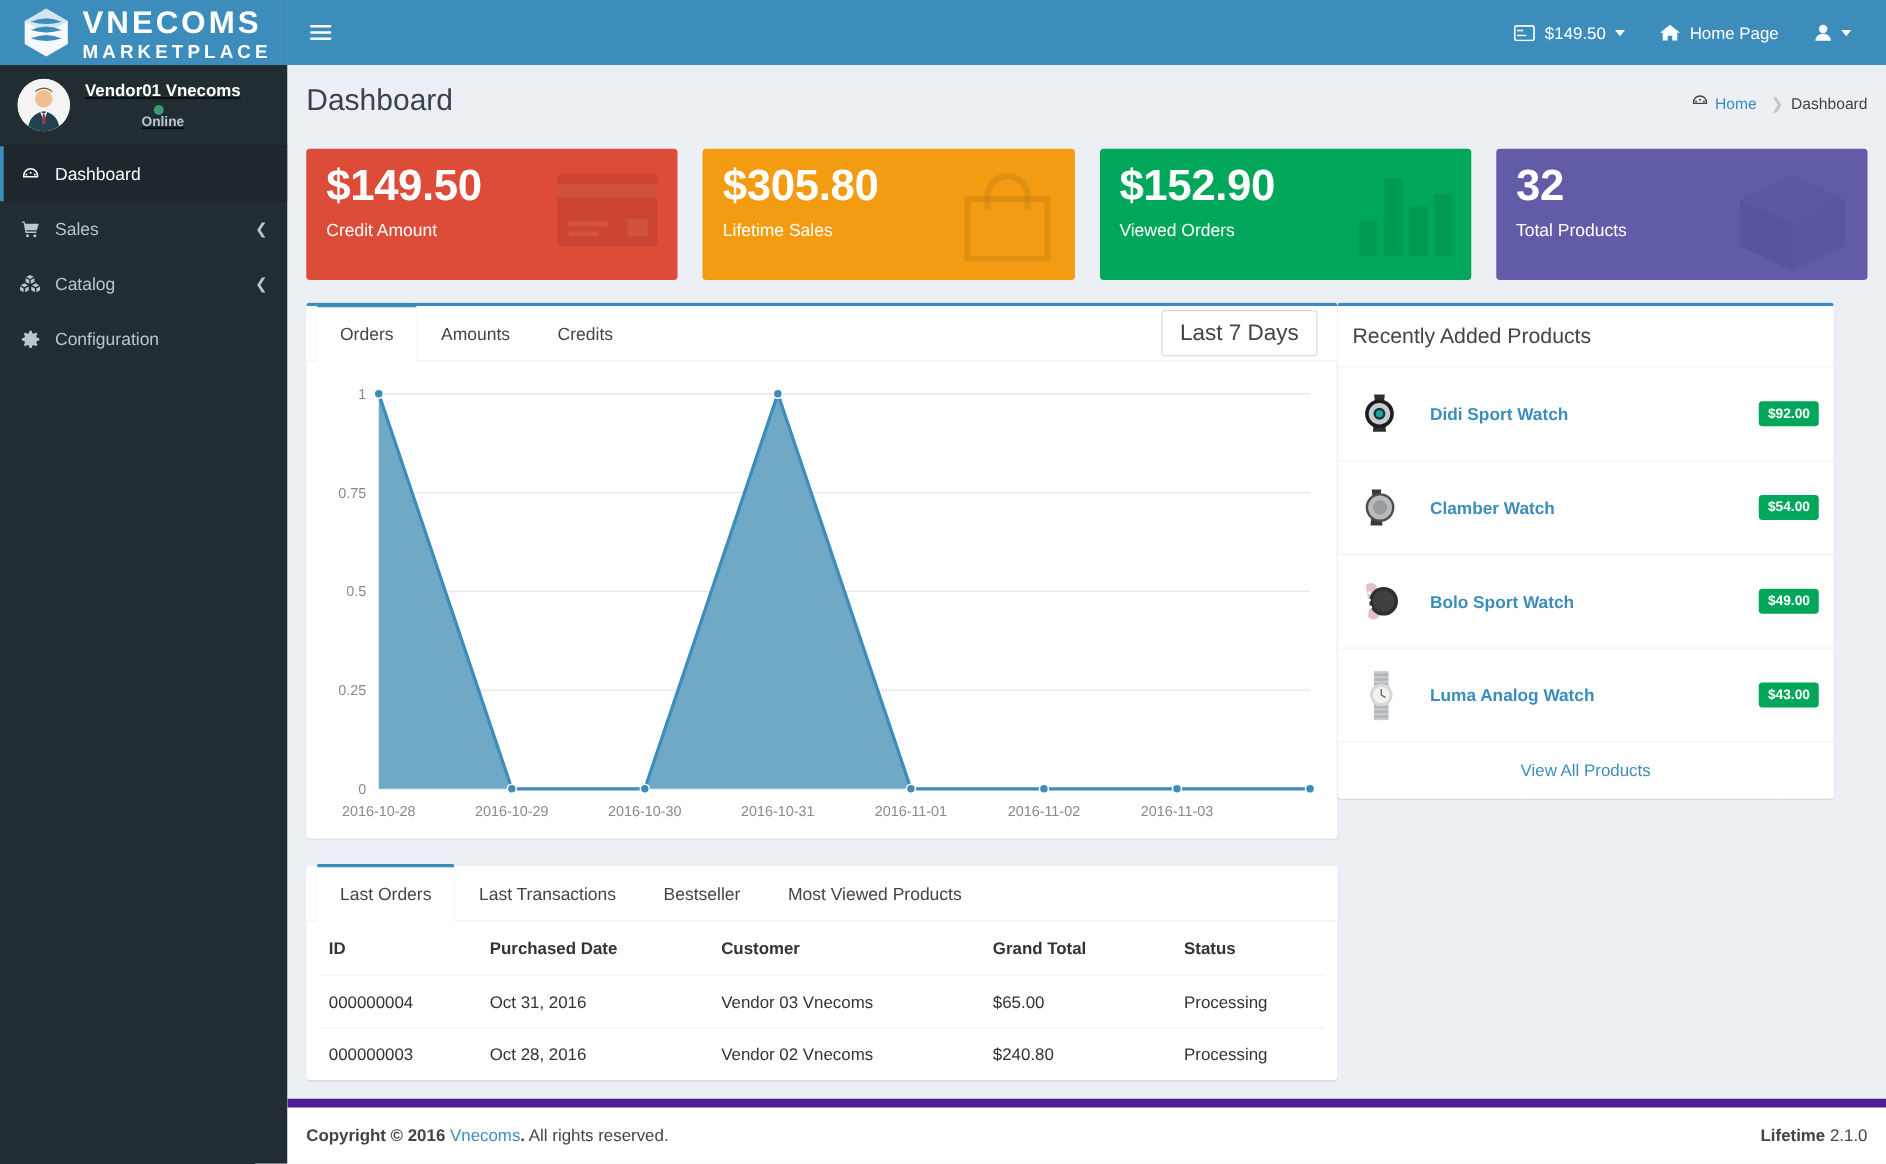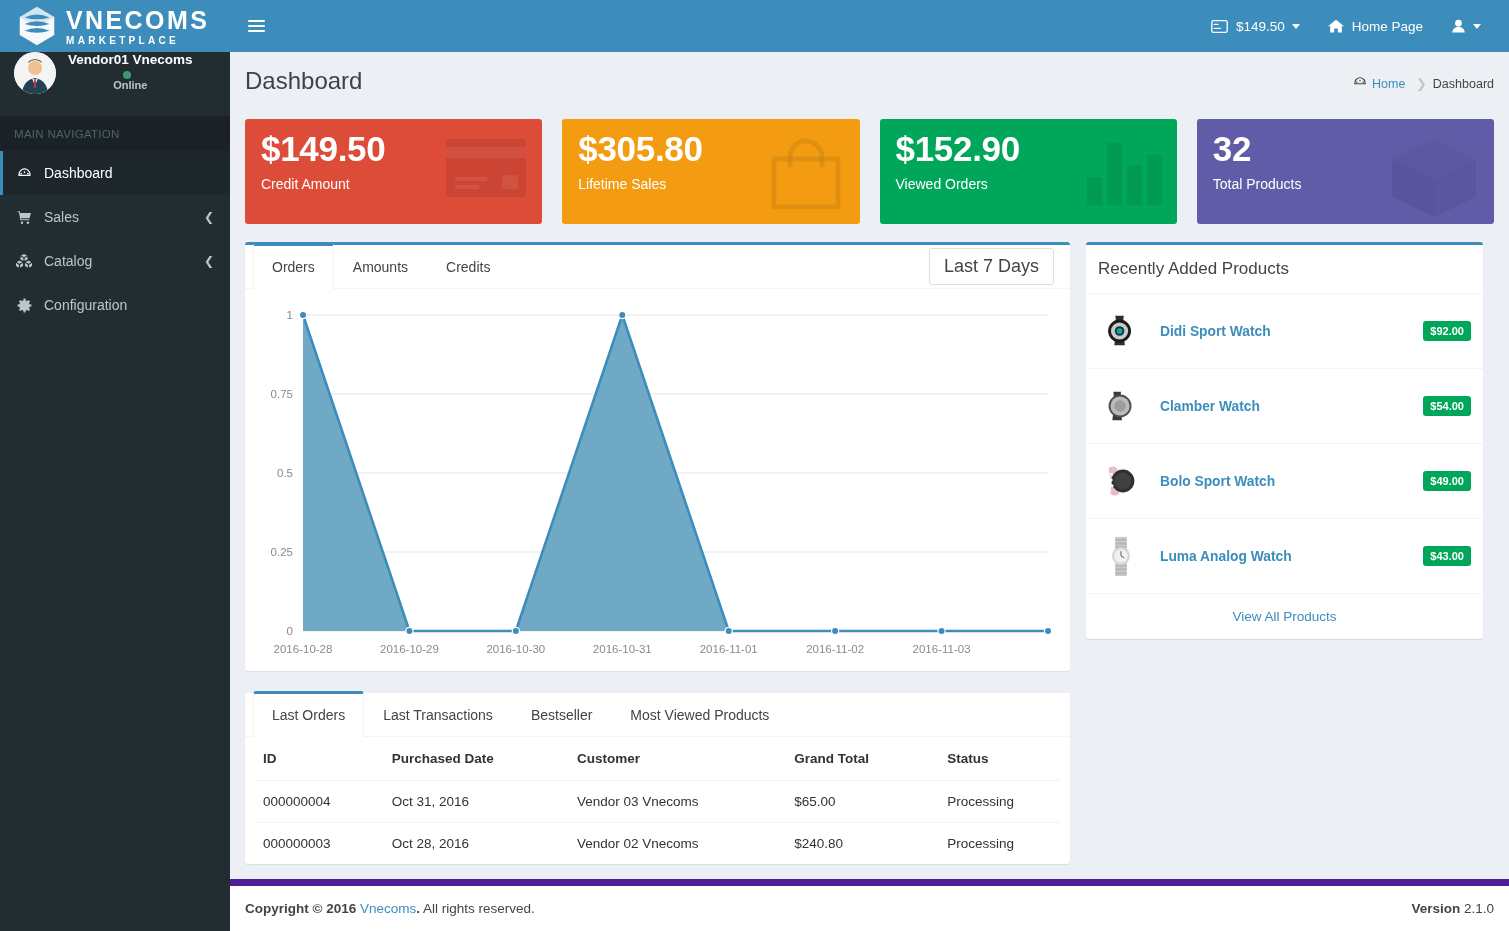--- a/index.html
+++ b/index.html
@@ -29,8 +29,8 @@
     letter-spacing: 2.4px;
   }
   .logo-sub {
-    color: #ffffff; font-size: 10px; font-weight: bold;
-    letter-spacing: 3.3px; text-align: left; margin-top: 3px;
+    color: #ffffff; font-size: 15px; font-weight: bold;
+    letter-spacing: 3.3px; text-align: center; margin-top: 3px;
     padding-right: 1px;
   }
 

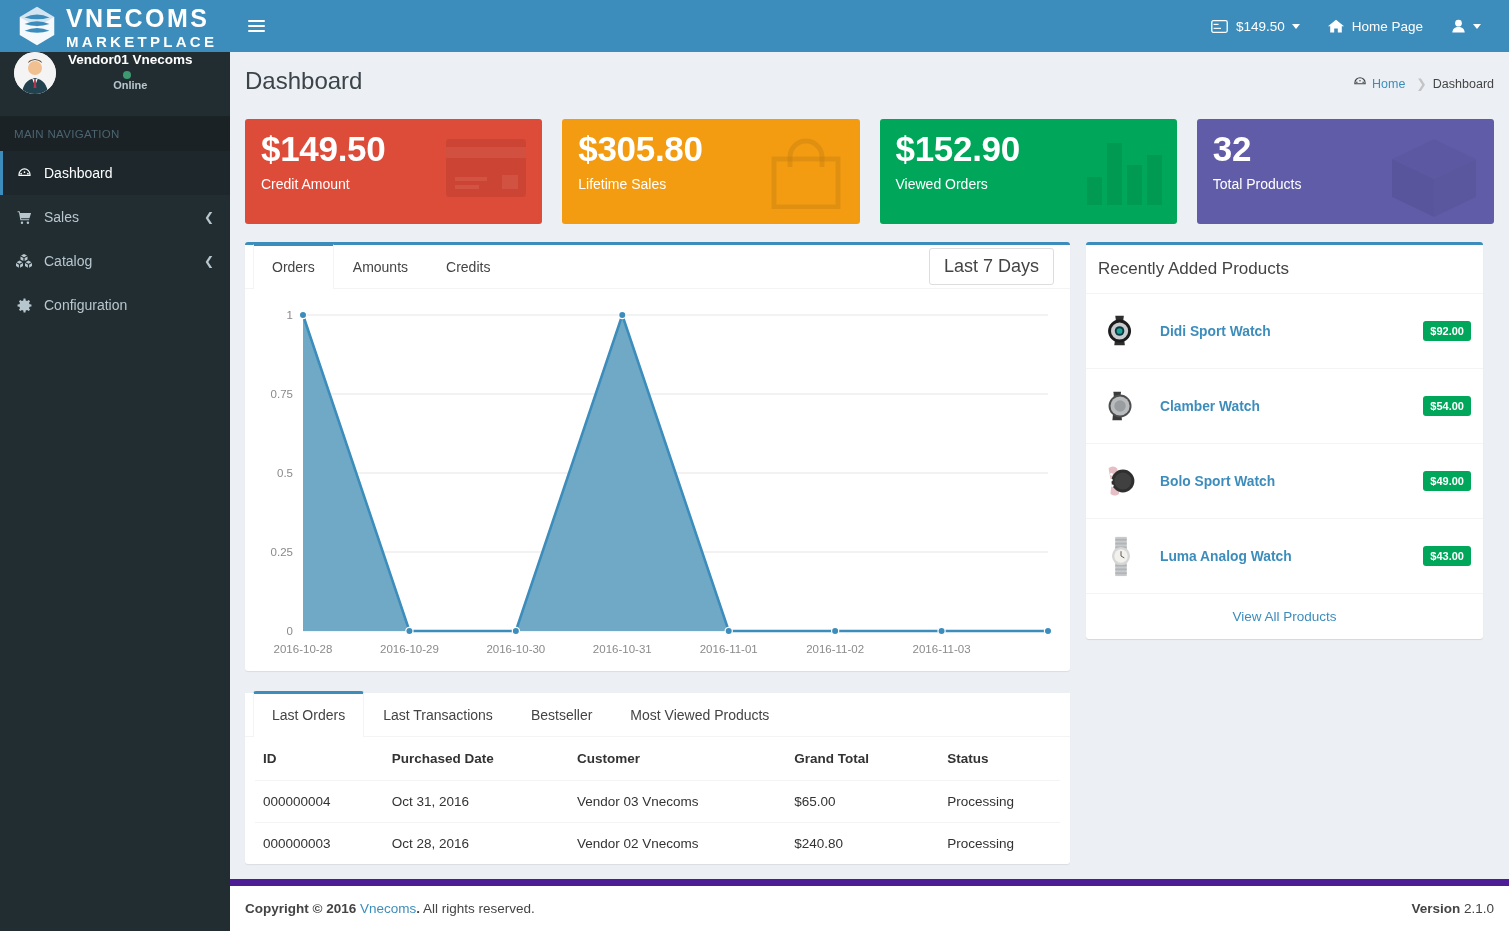--- a/index.html
+++ b/index.html
@@ -35,8 +35,8 @@
   }
 
   .user-panel {
-    height: 65px; display: flex; align-items: flex-start;
-    padding: 0 14px; border-bottom: 1px solid #1b2327;
+    height: 65px; display: flex; align-items: center;
+    padding: 0 14px; border-bottom: 1px solid #1b2327; text-decoration: underline;
   }
   .avatar {
     width: 42px; height: 42px; border-radius: 50%;

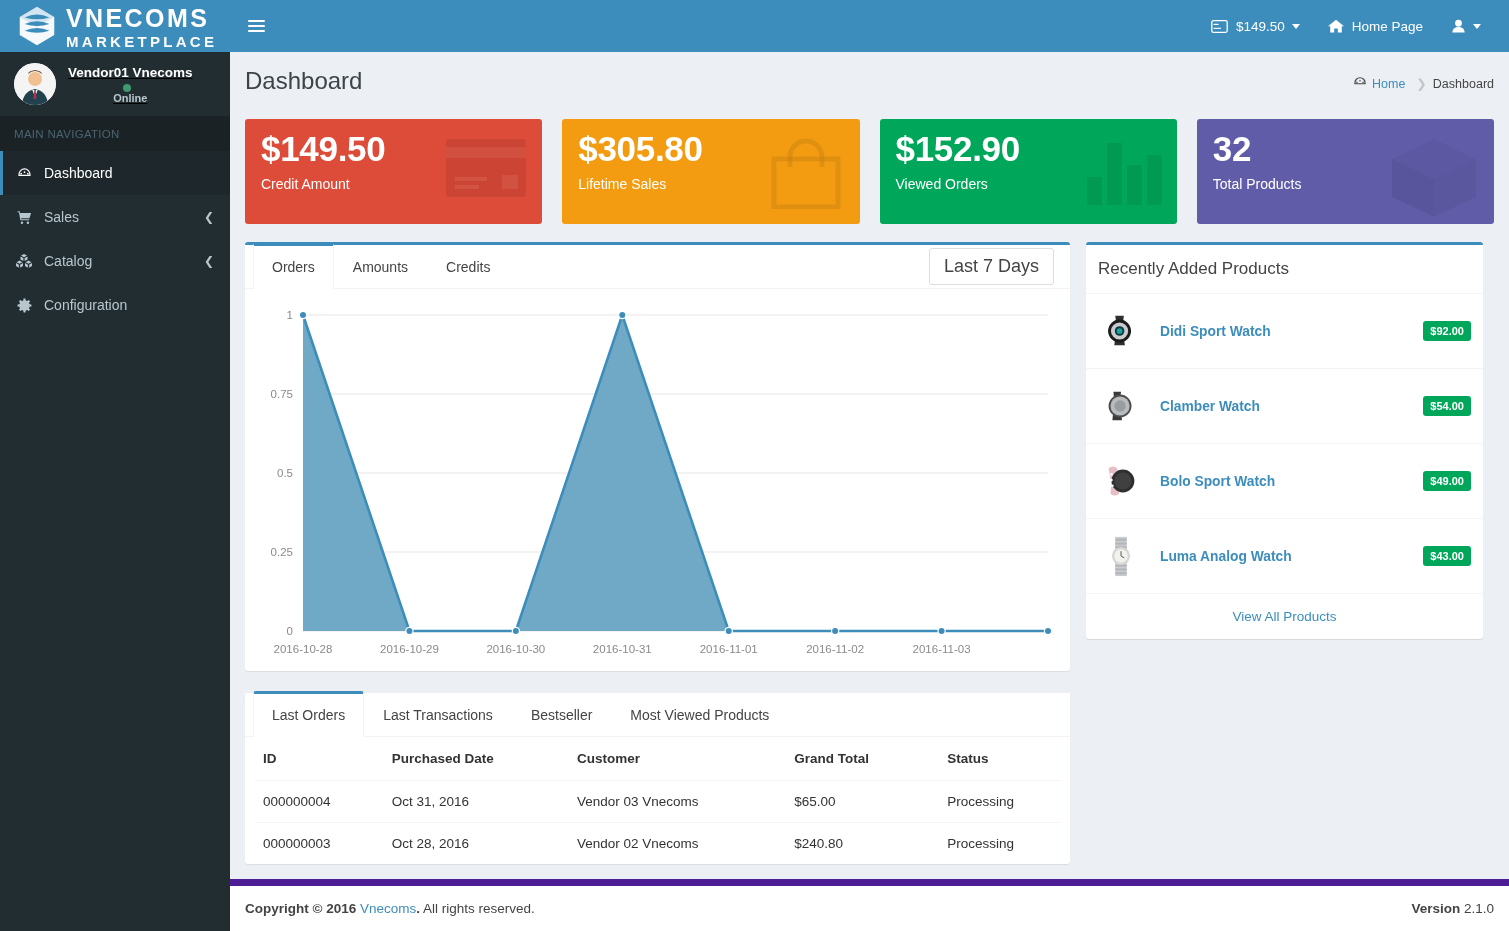--- a/index.html
+++ b/index.html
@@ -263,7 +263,6 @@
       </div>
     </div>
 
-    <div class="nav-header">MAIN NAVIGATION</div>
 
     <div class="nav-item active">
       <span class="nav-icon">

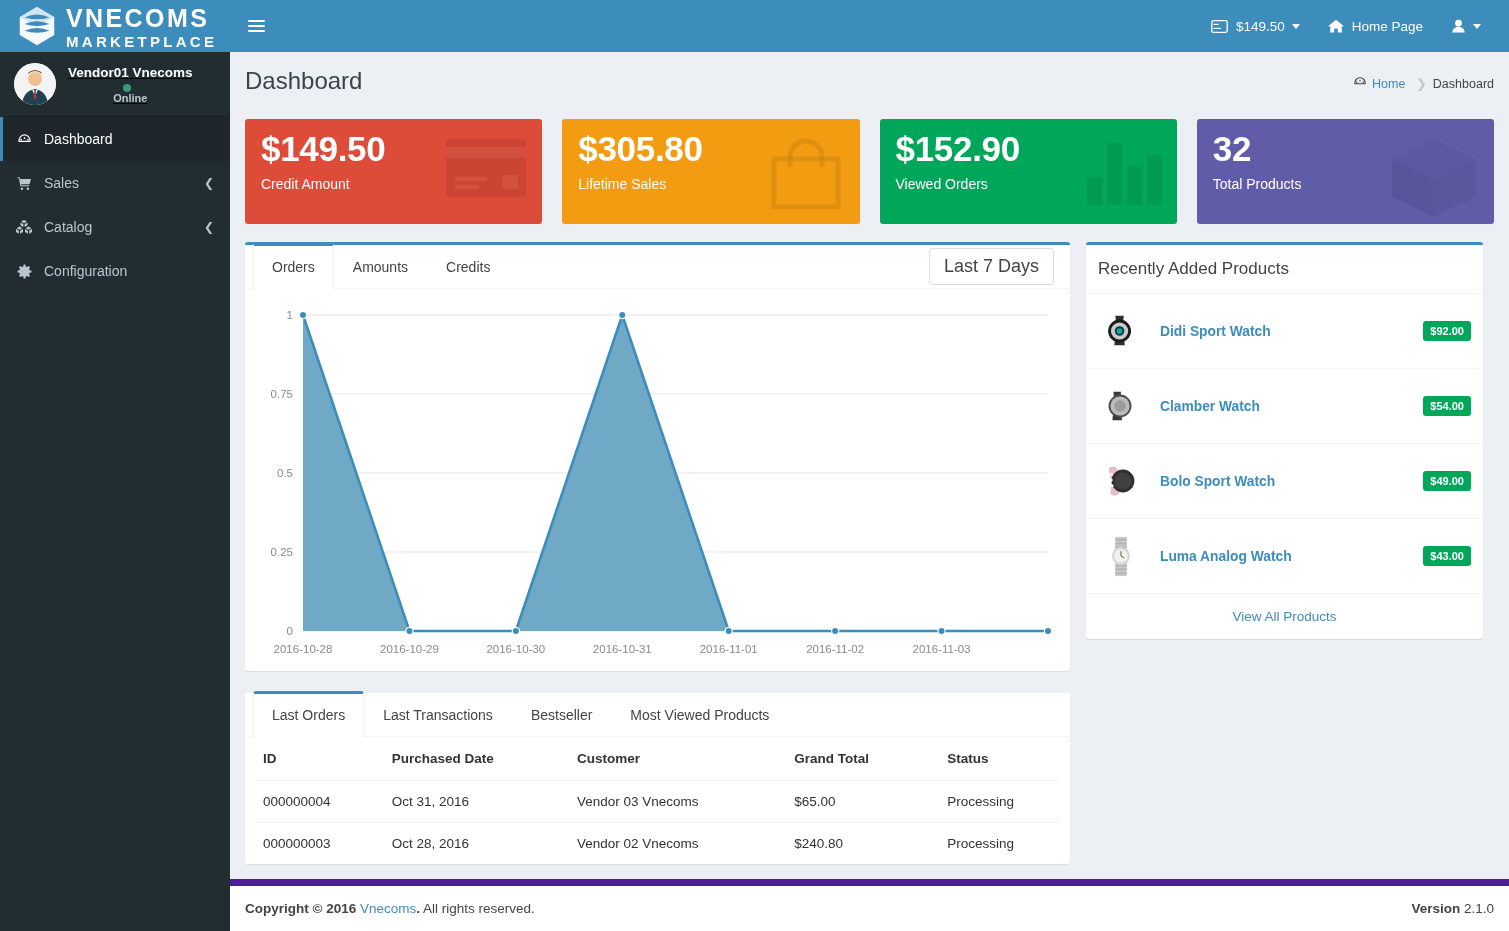--- a/index.html
+++ b/index.html
@@ -131,7 +131,7 @@
   .purple { background: #605ca8; }
 
   
-  .row { display: flex; gap: 16px; margin-top: 18px; align-items: flex-start; }
+  .row { display: flex; margin-top: 18px; align-items: flex-start; }
   .col-left { width: 825px; }
   .col-right { width: 397px; }
 

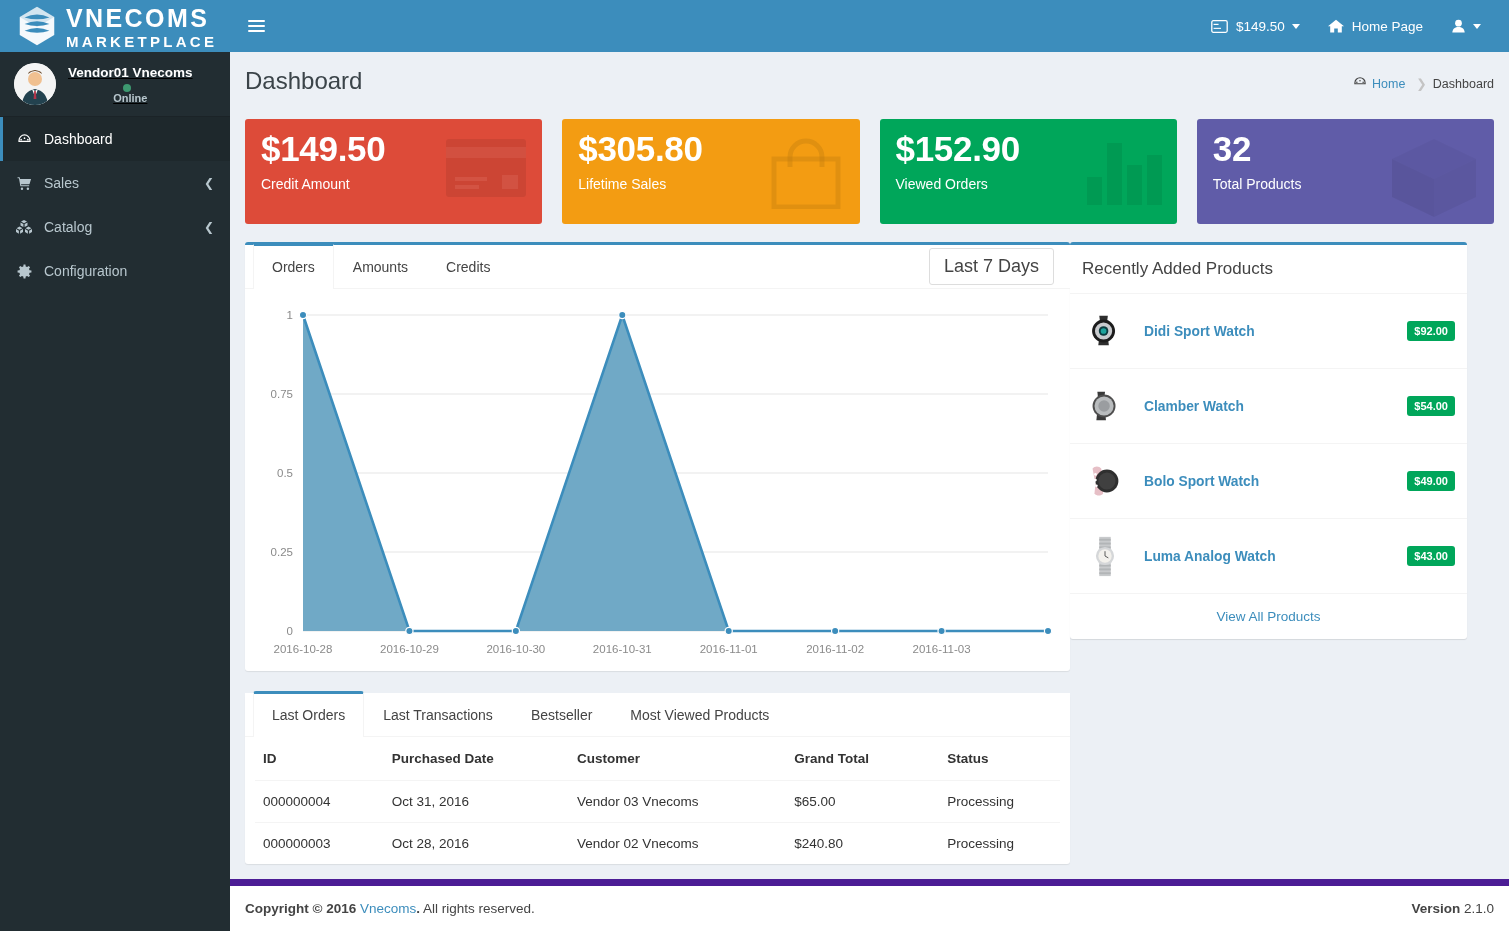--- a/index.html
+++ b/index.html
@@ -600,7 +600,7 @@
       <span>All rights reserved.</span>
     </div>
     <div>
-      <b>Version</b>
+      <b>Lifetime</b>
       <span>2.1.0</span>
     </div>
   </div>

